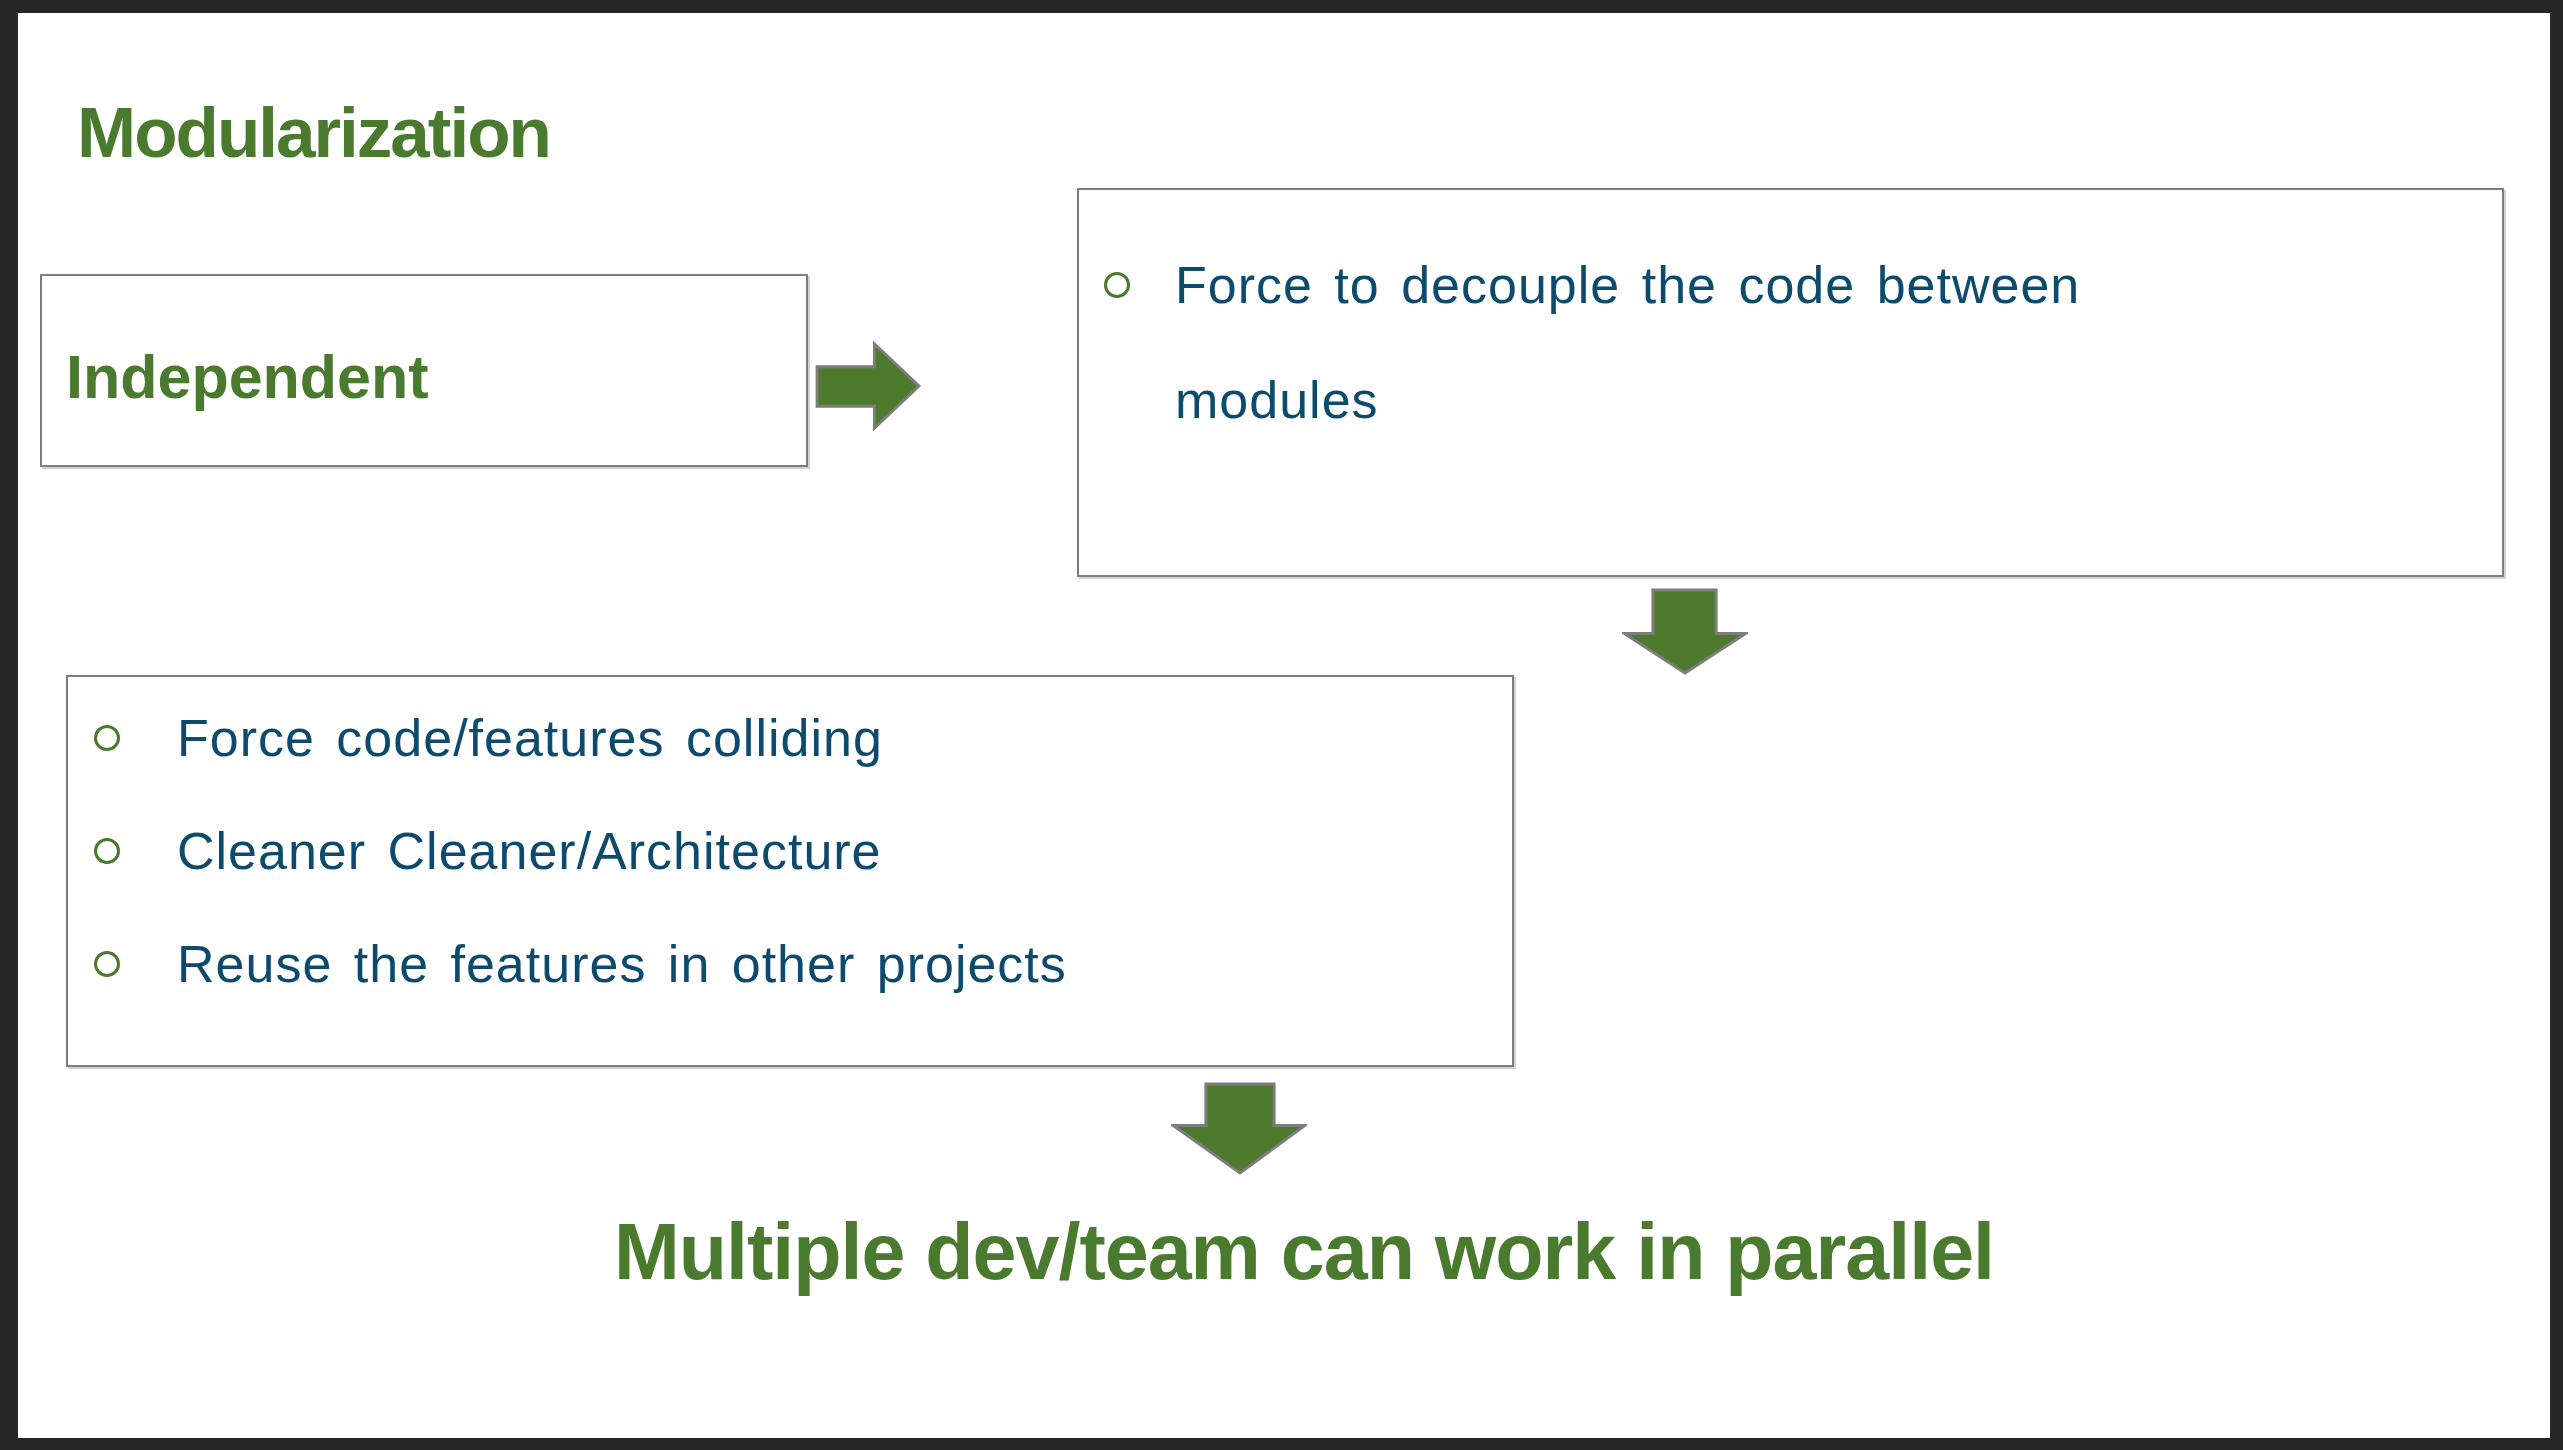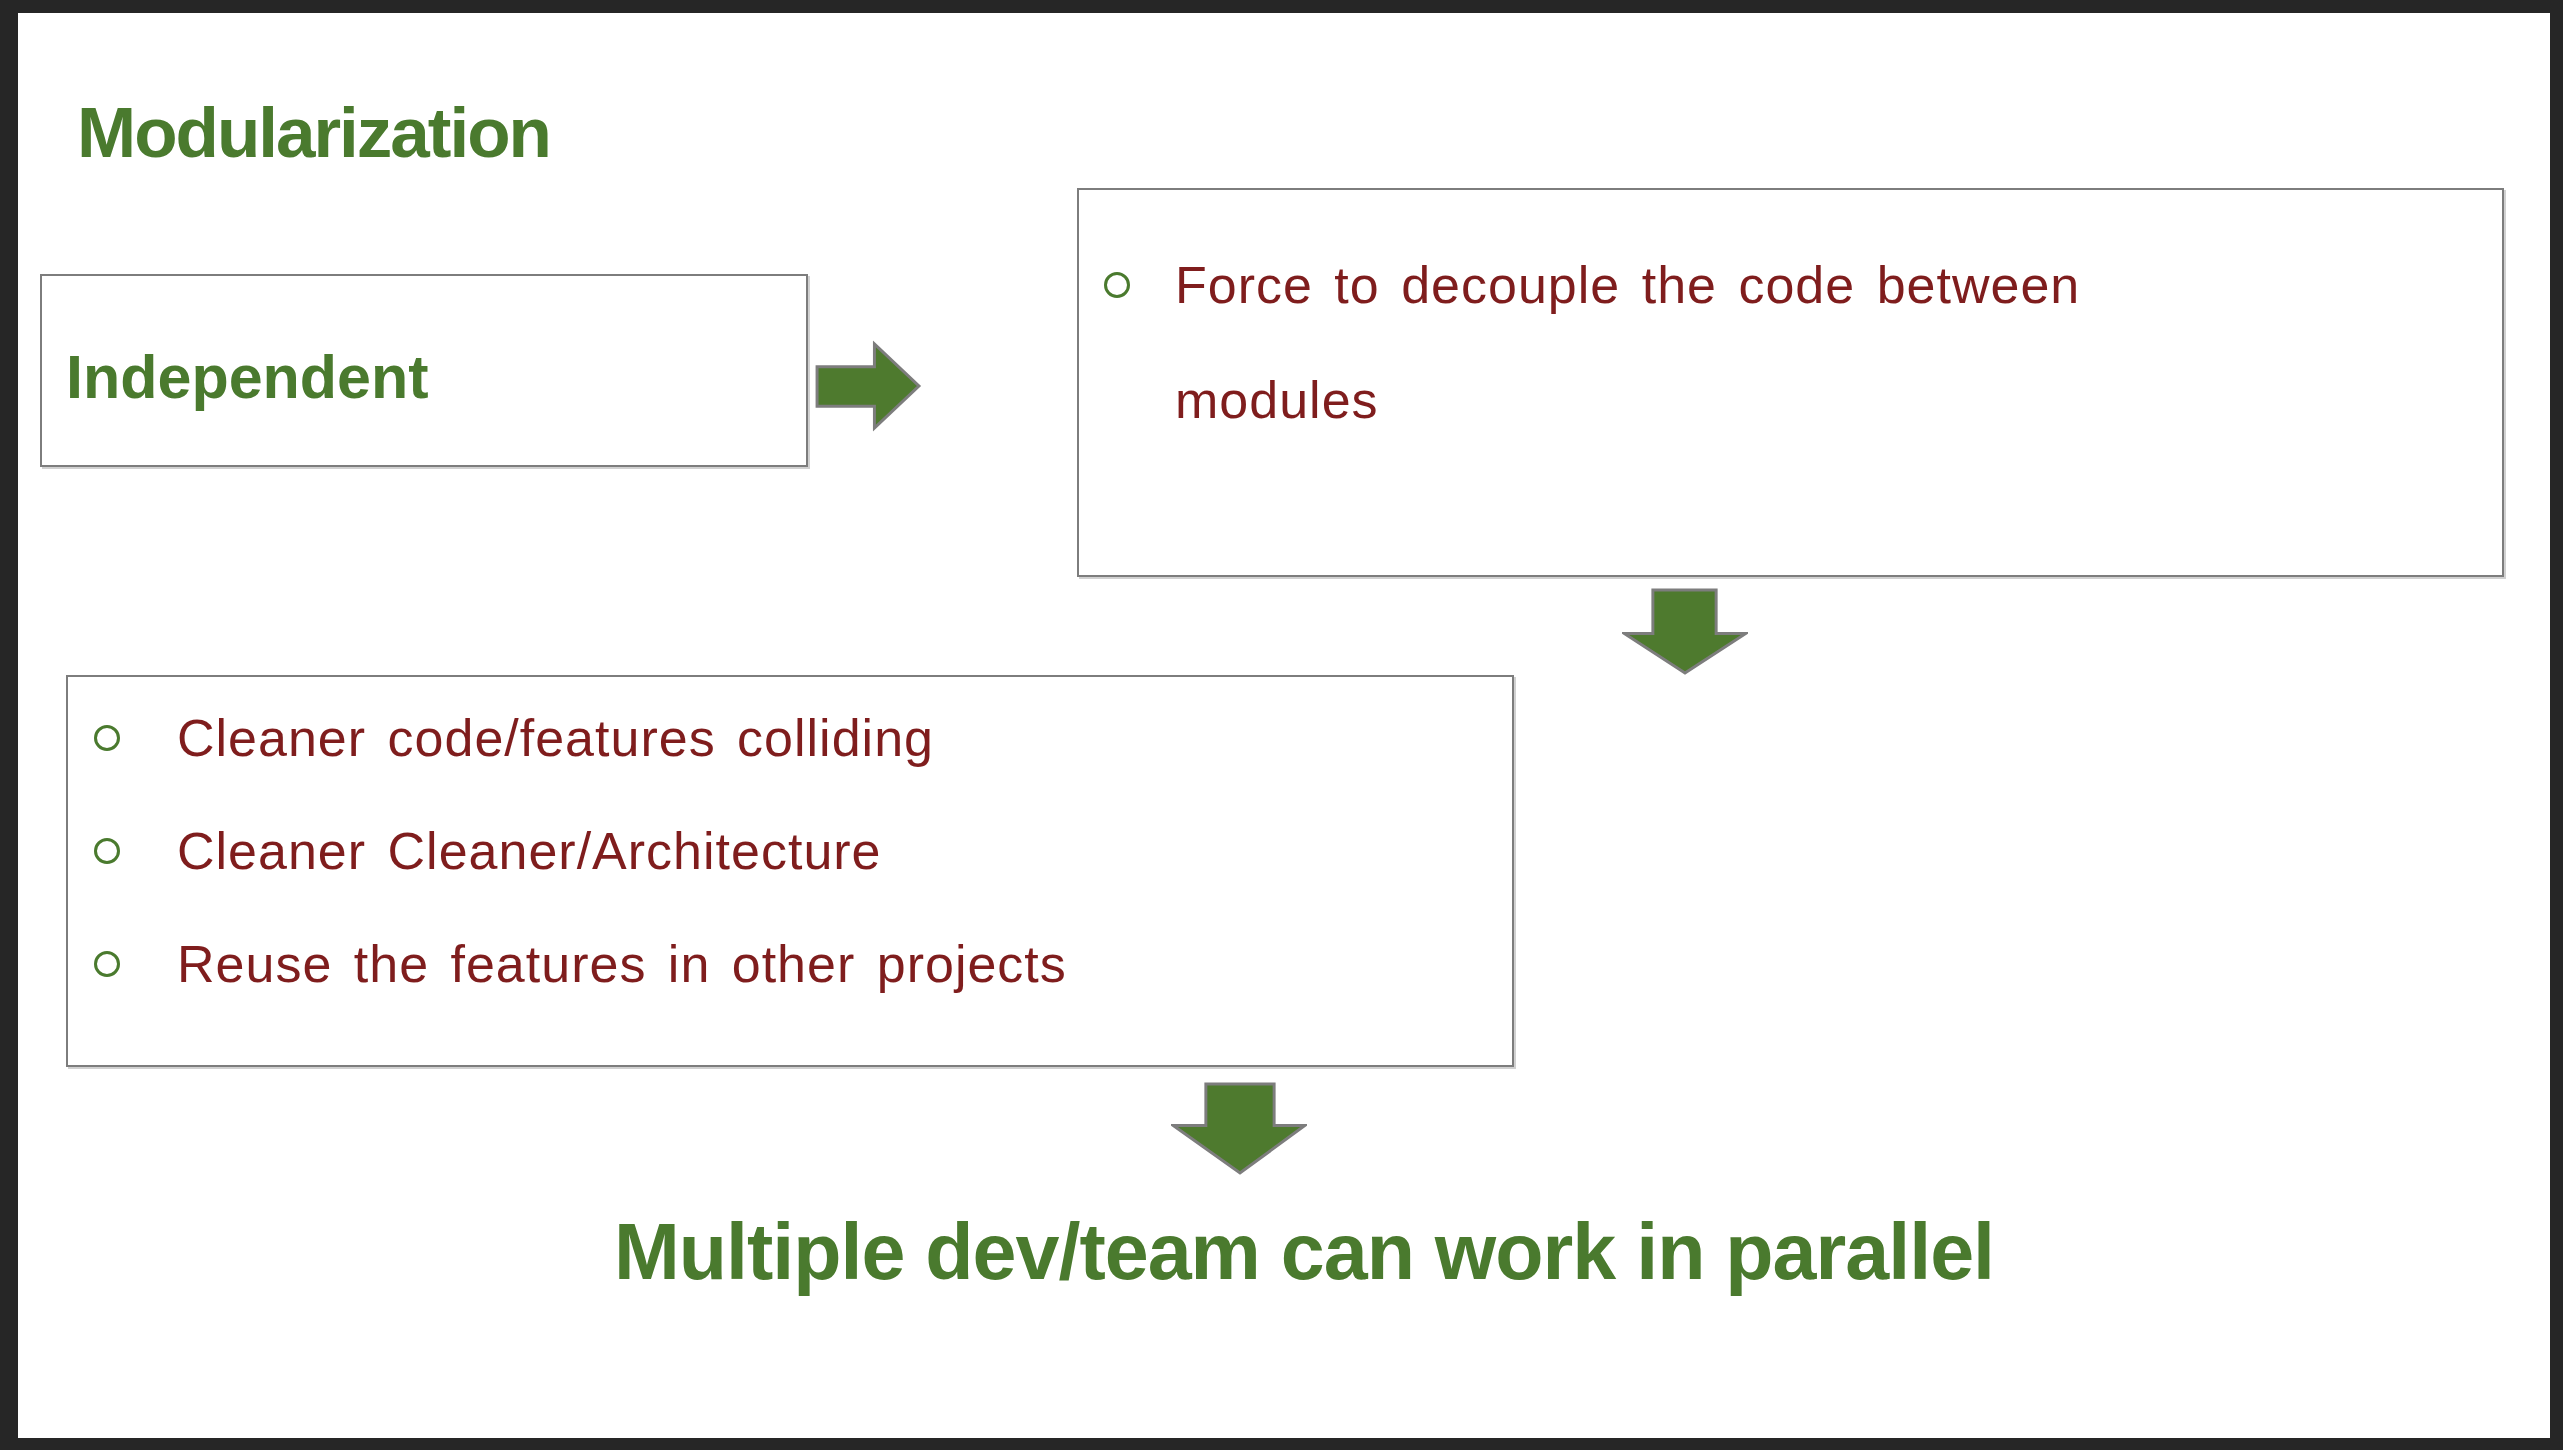--- a/index.html
+++ b/index.html
@@ -73,7 +73,7 @@
   .box-benefits .ring { margin-left: 0px; }
   .btext {
     font-size: 52px;
-    color: #7f1d1d;
+    color: #0c4a6e;
     letter-spacing: 1px;
     word-spacing: 6px;
     line-height: 1;

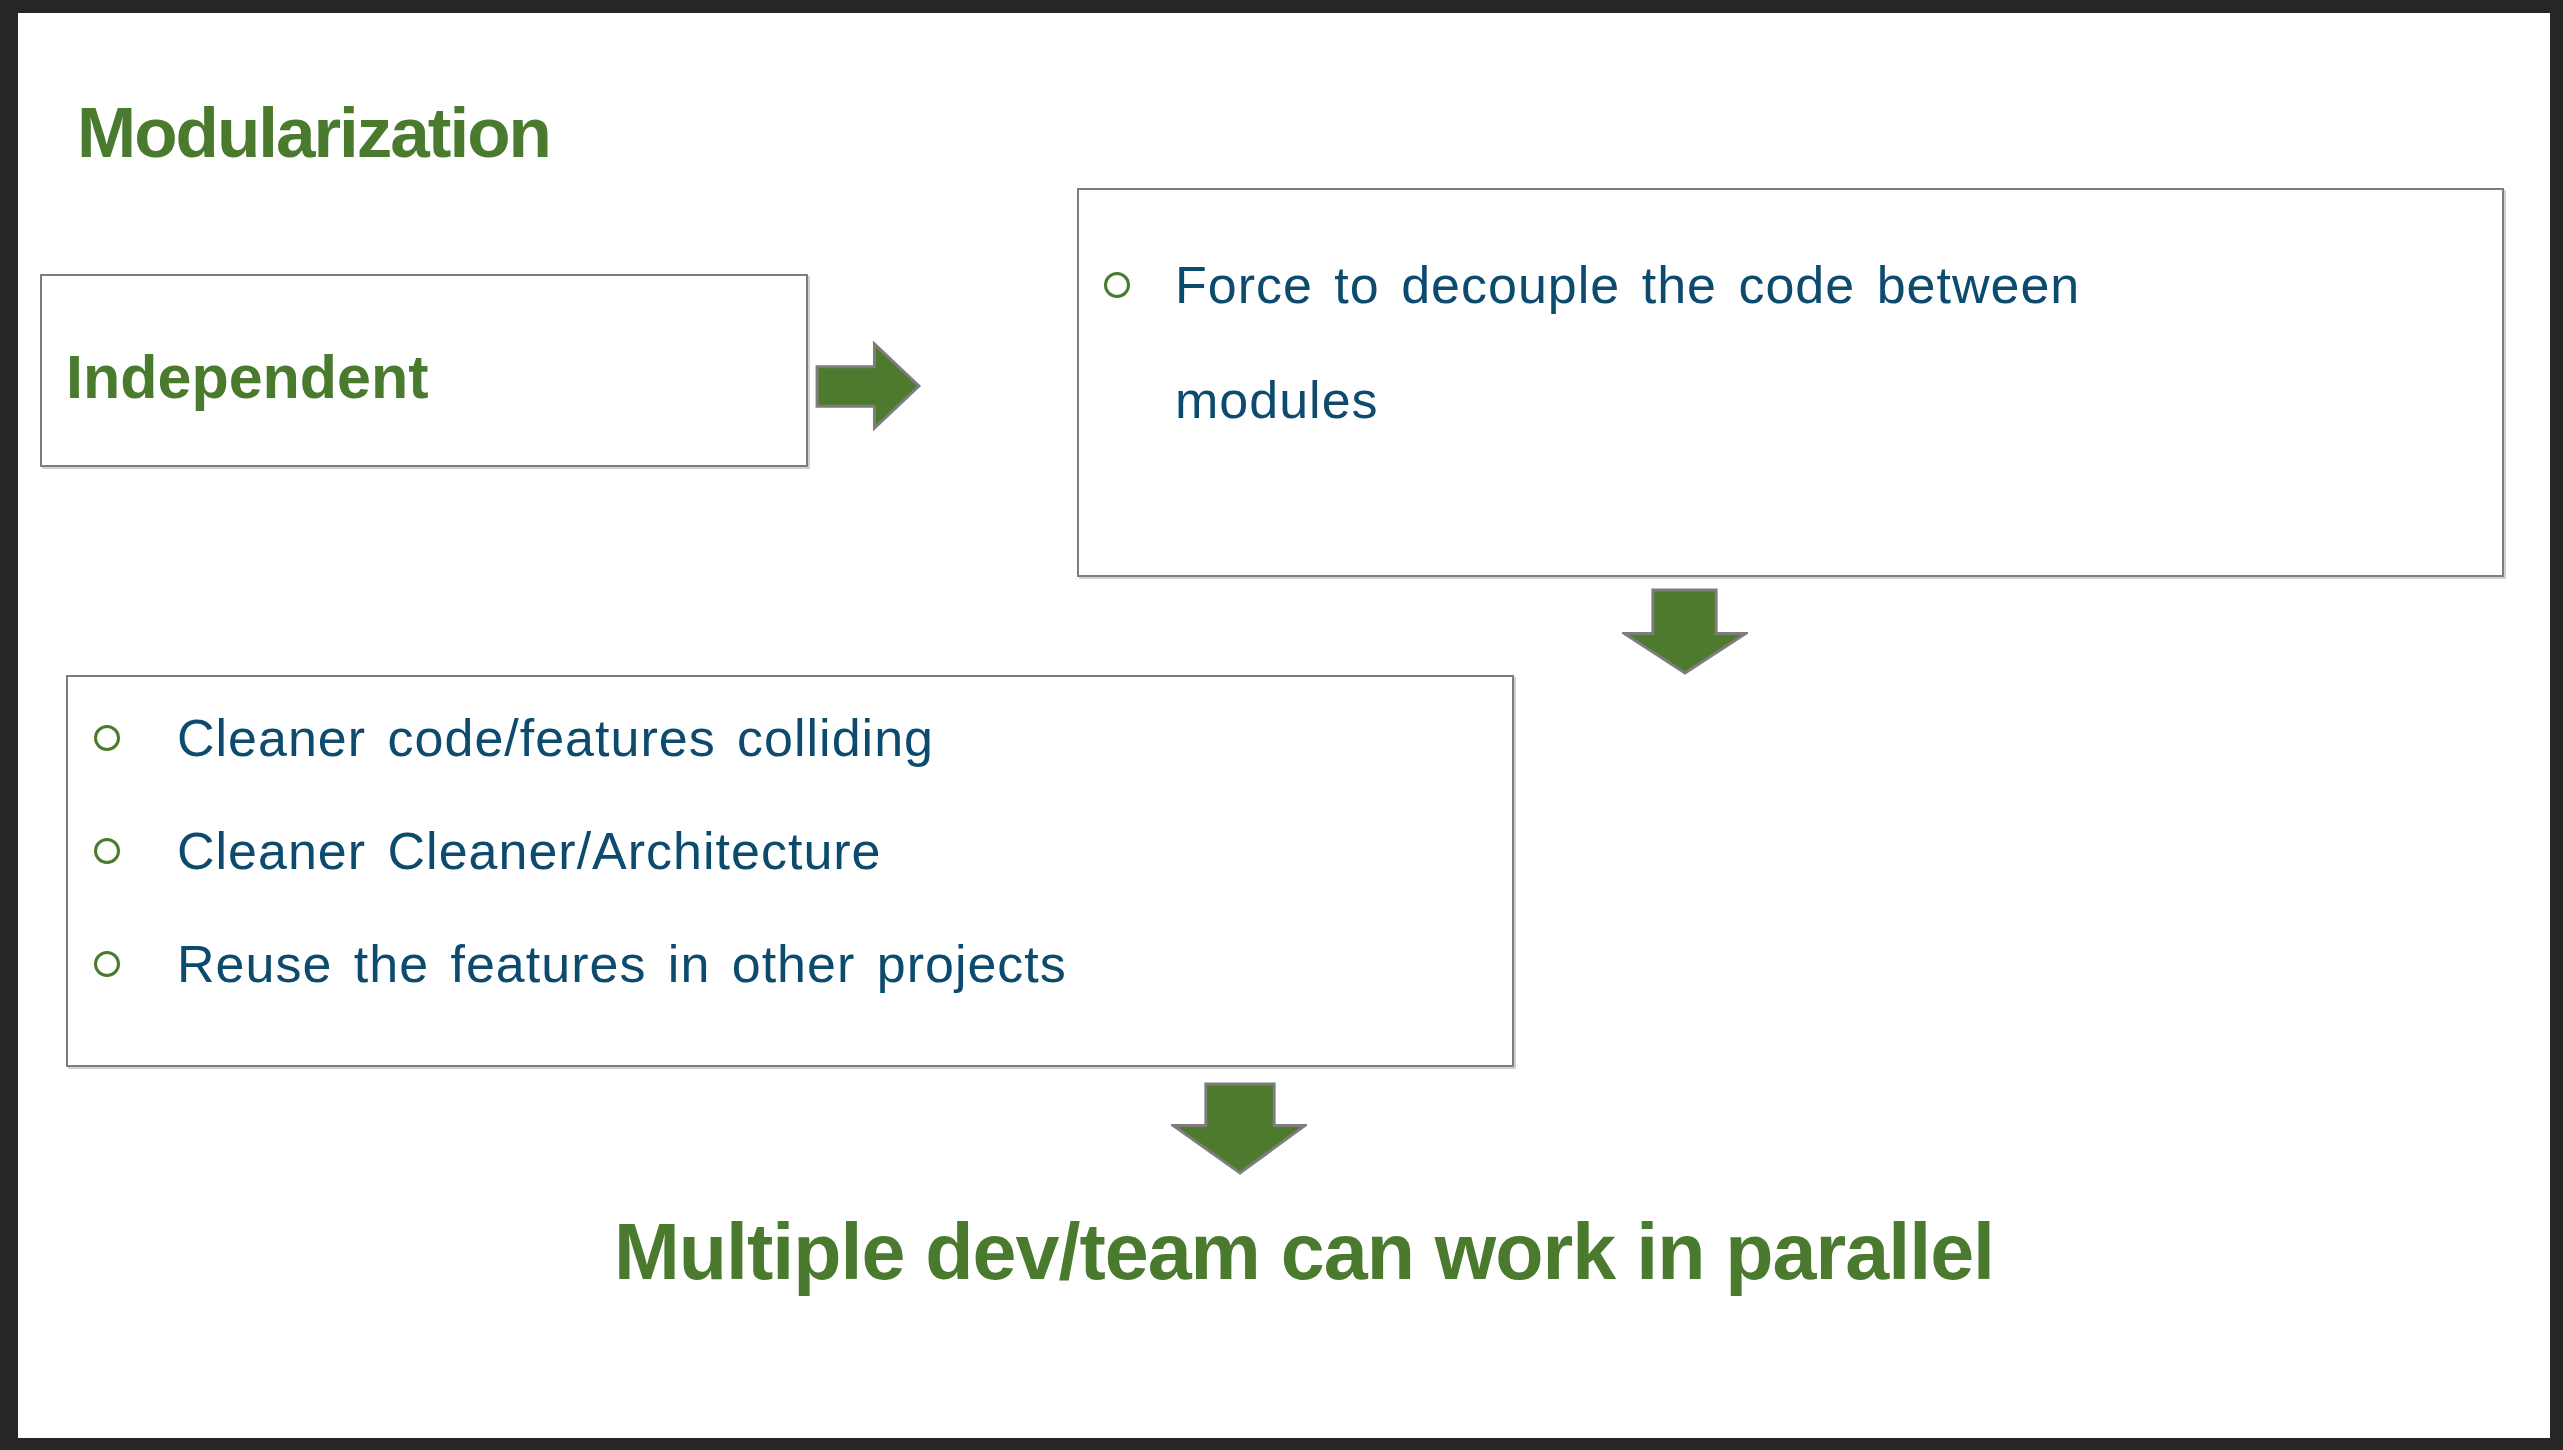--- a/index.html
+++ b/index.html
@@ -138,7 +138,7 @@
       <span class="bcol">
         <span class="ring"></span>
       </span>
-      <span class="btext">Cleaner code/features colliding</span>
+      <span class="btext">Force code/features colliding</span>
     </div>
     <div class="brow">
       <span class="bcol">

